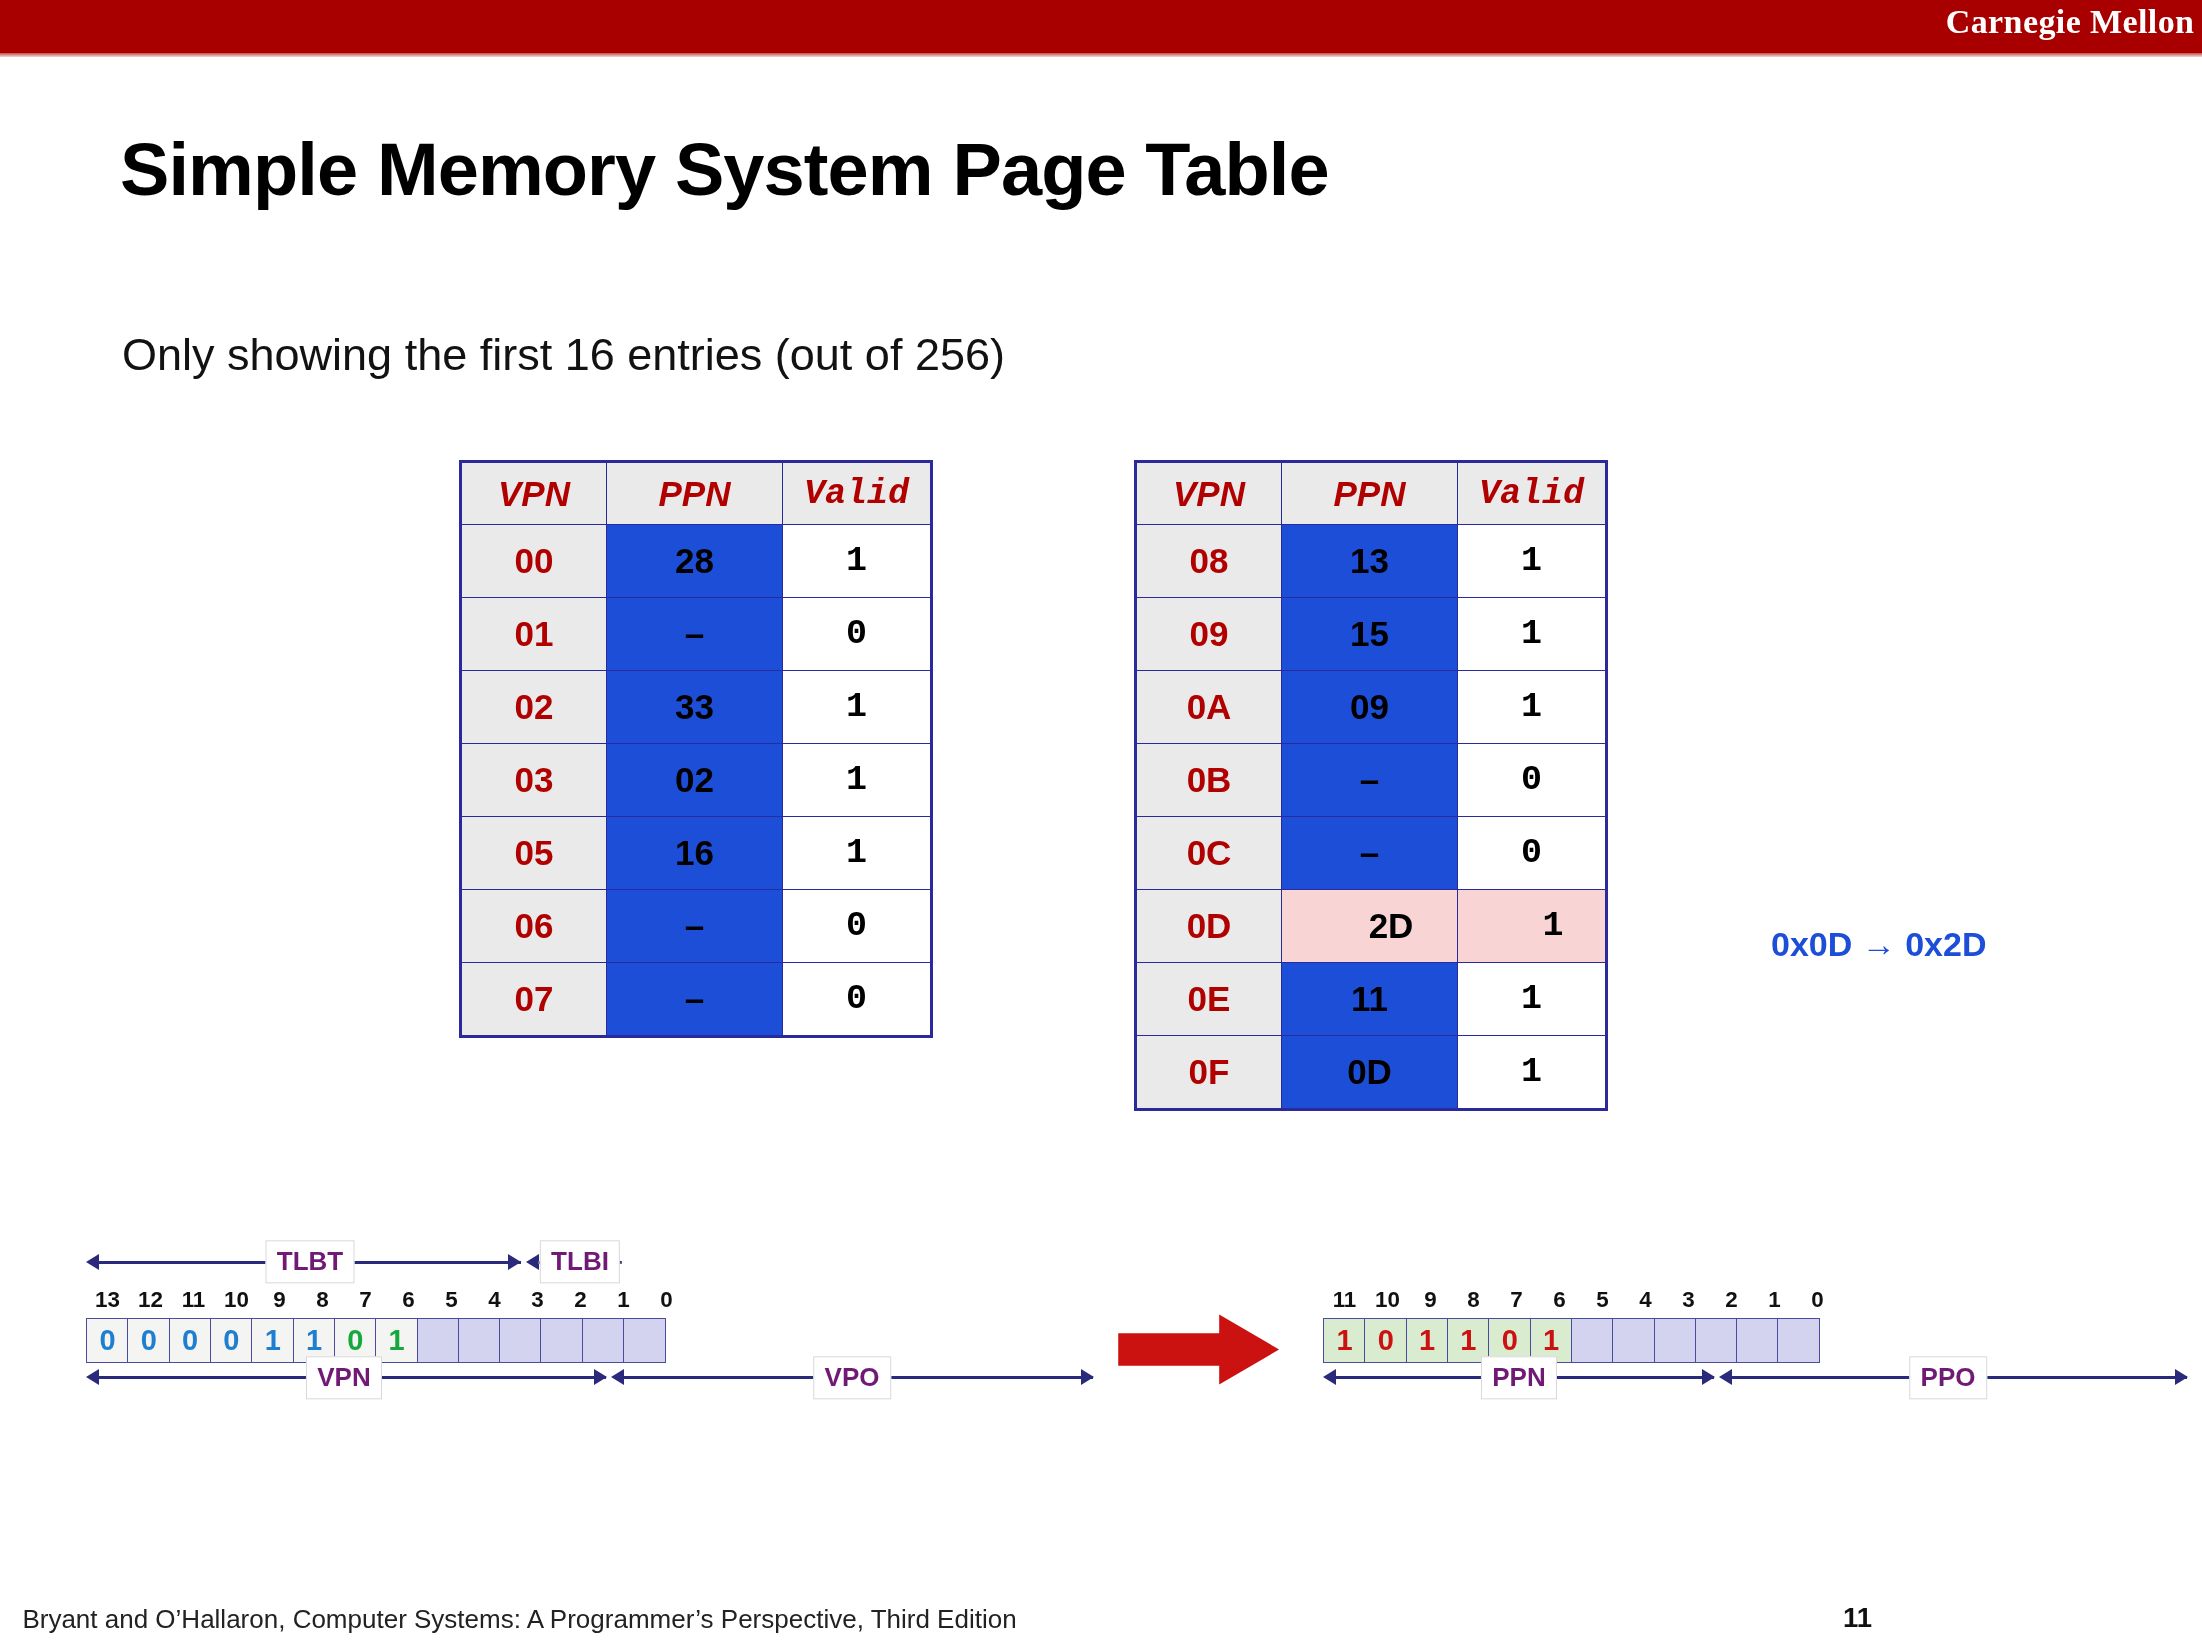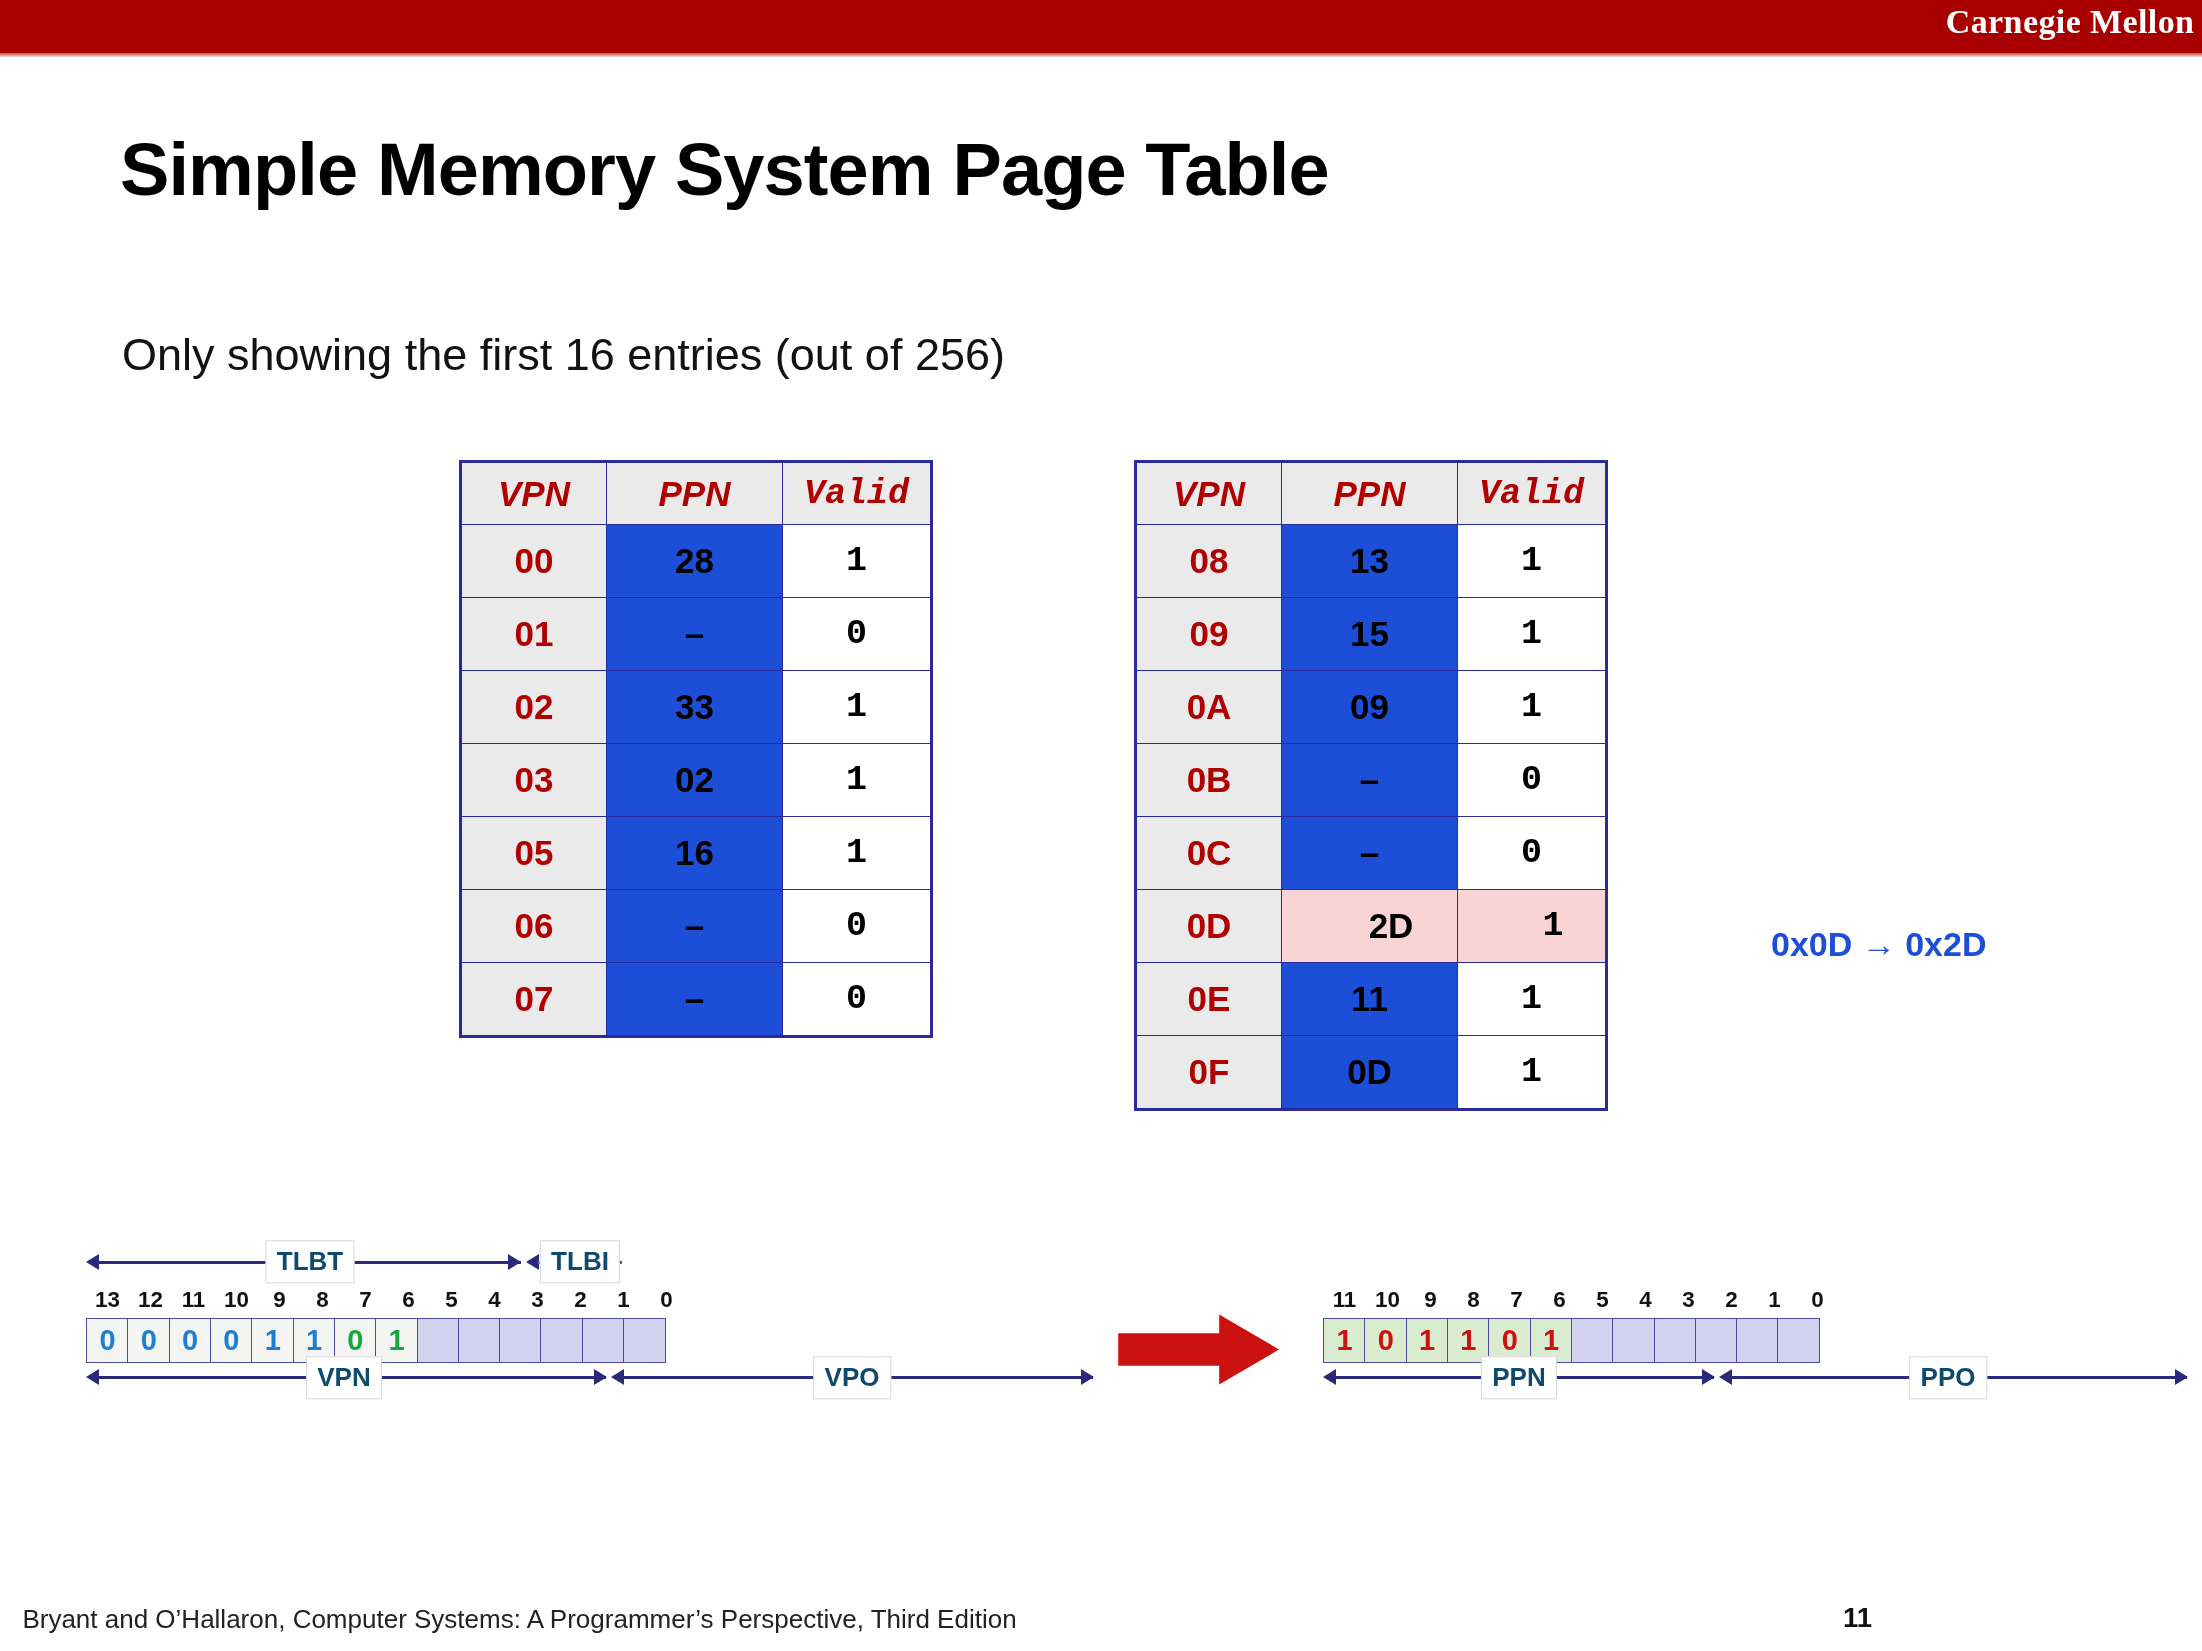--- a/index.html
+++ b/index.html
@@ -110,7 +110,7 @@
   .spanlabel {
     position: absolute;
     background: #fff; border: 1.7px solid #d8d8d8;
-    font-size: 26px; font-weight: bold; color: #0c4a6e;
+    font-size: 26px; font-weight: bold; color: #701a75;
     padding: 5.2px 10.3px; text-align: center; white-space: nowrap;
     transform: translate(-50%, -50%);
   }

